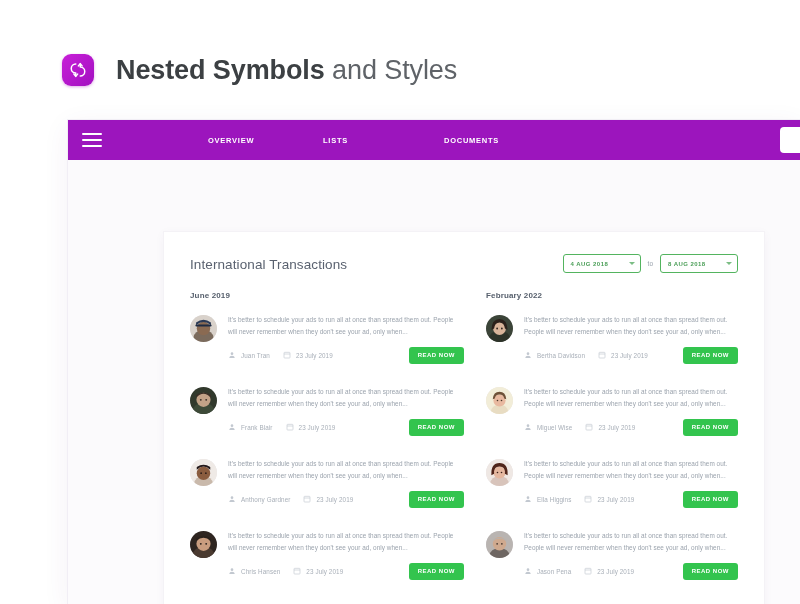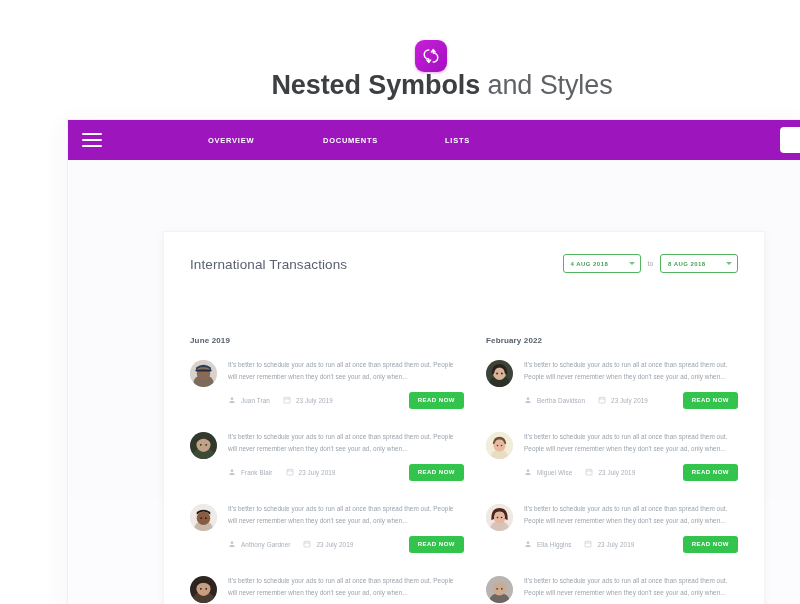--- a/index.html
+++ b/index.html
@@ -16,7 +16,6 @@
     align-items: center;
     padding: 40px 0 0 62px;
     height: 100px;
-    flex-direction: column;
   }
   .brand-mark {
     width: 32px; height: 32px;

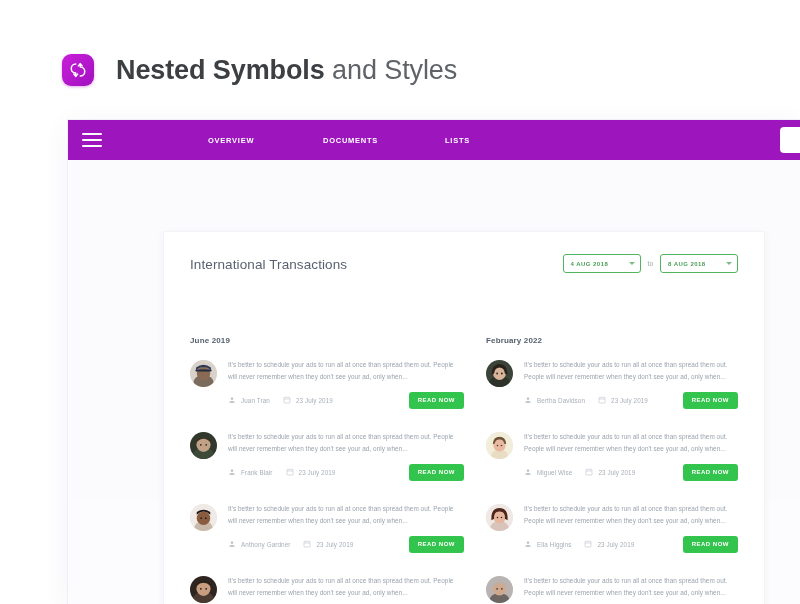--- a/index.html
+++ b/index.html
@@ -253,8 +253,8 @@
     </div>
     <div class="nav-links">
       <a class="nav-link nl-overview" href="#">OVERVIEW</a>
+      <a class="nav-link nl-lists" href="#">LISTS</a>
       <a class="nav-link nl-documents" href="#">DOCUMENTS</a>
-      <a class="nav-link nl-lists" href="#">LISTS</a>
     </div>
     <div class="nav-right-chip"></div>
   </div>

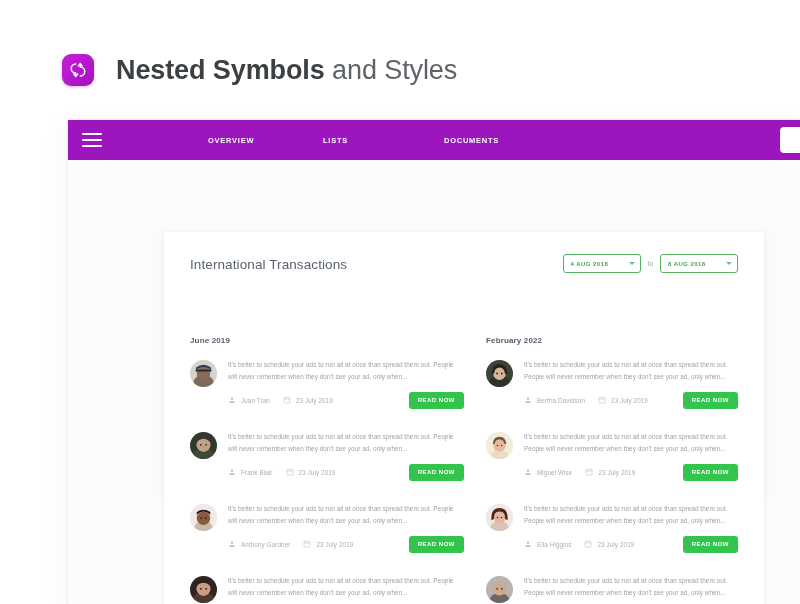--- a/index.html
+++ b/index.html
@@ -165,7 +165,6 @@
     color: #57606d;
     letter-spacing: .15px;
     margin-bottom: 14px;
-    margin-top: 45px;
   }
 
   

